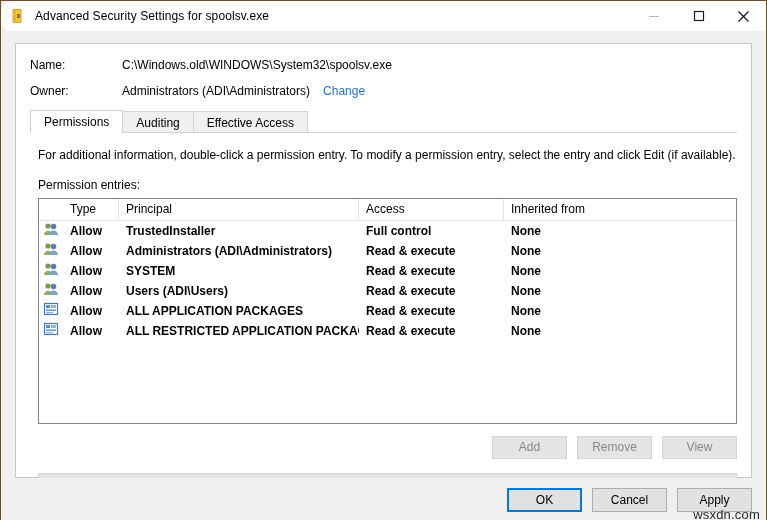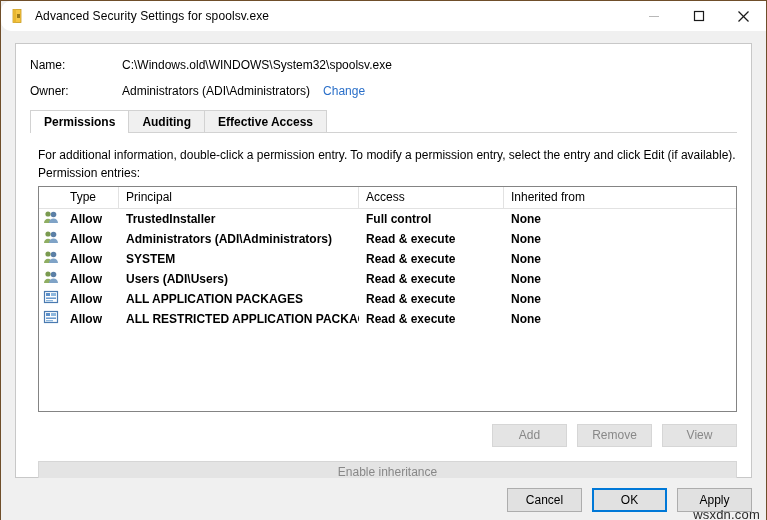--- a/index.html
+++ b/index.html
@@ -109,11 +109,10 @@
   
   .tabs {
     display: flex;
-    align-items: flex-start;
+    align-items: center;
     margin: 4px 0 0 14px;
     height: 23px;
     position: relative;
-    font-weight: bold;
   }
   .tab {
     height: 22px;

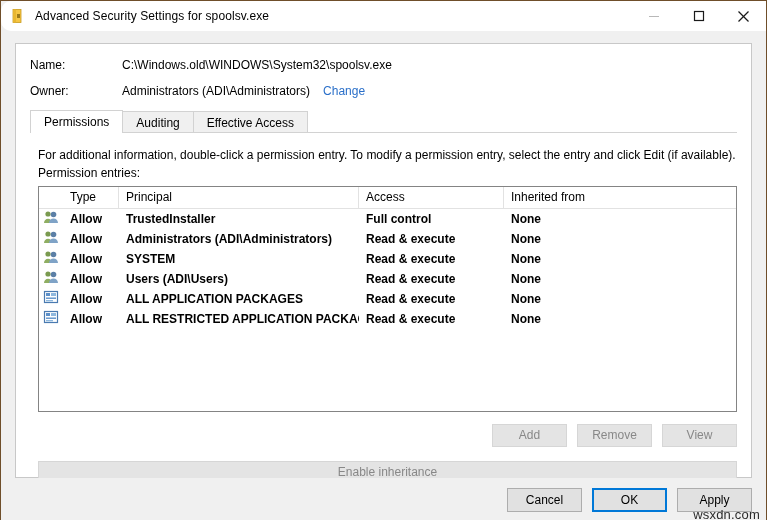--- a/index.html
+++ b/index.html
@@ -154,7 +154,7 @@
   }
   .entries-label {
     font-size: 12px;
-    margin: 4px 0 6px 8px;
+    margin: 16px 0 6px 8px;
     color: #000;
   }
 

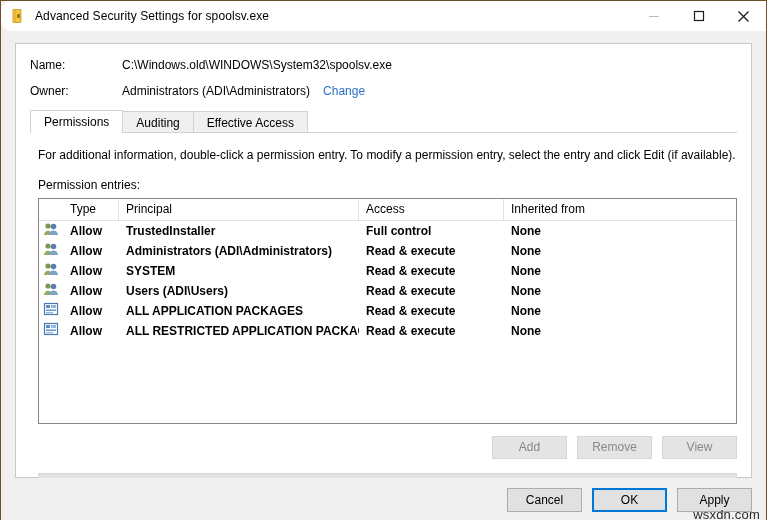--- a/index.html
+++ b/index.html
@@ -467,8 +467,8 @@
   </div>
 
   <div class="footer">
+    <div class="btn default">OK</div>
     <div class="btn">Cancel</div>
-    <div class="btn default">OK</div>
     <div class="btn">Apply</div>
     <span class="watermark">wsxdn.com</span>
   </div>

